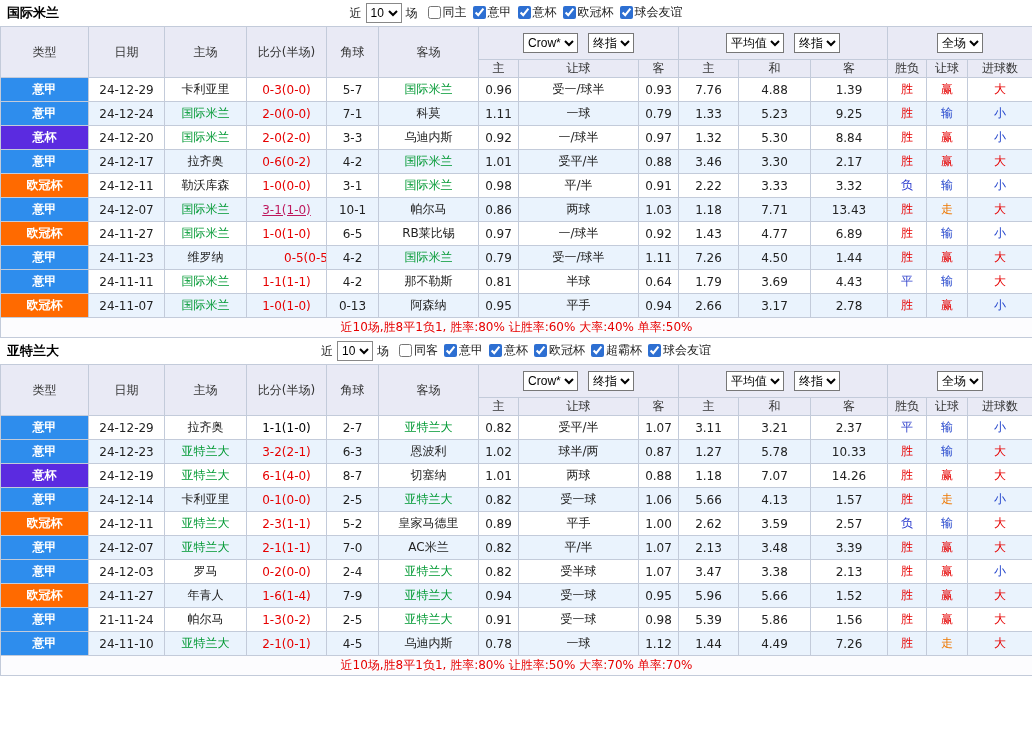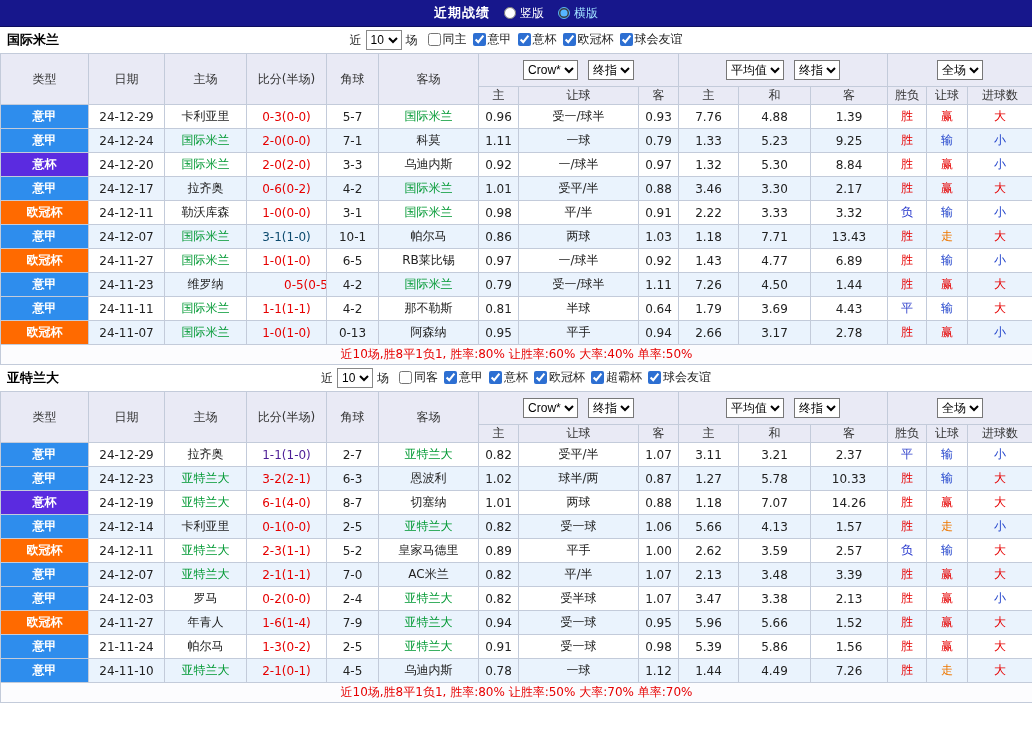--- a/index.html
+++ b/index.html
@@ -84,17 +84,6 @@
 <body>
 
 <div class="page">
-  <div class="topbar" style="background: rgb(23, 23, 140);">
-    <span class="topbar-title">近期战绩</span>
-    <label class="radio-label">
-      <input type="radio" name="layout" style="">
-      <span>竖版</span>
-    </label>
-    <label class="radio-label selected">
-      <input type="radio" name="layout" checked="" style="">
-      <span>横版</span>
-    </label>
-  </div>
   <div id="sections">
   <div class="section">
     <div class="filter-row">

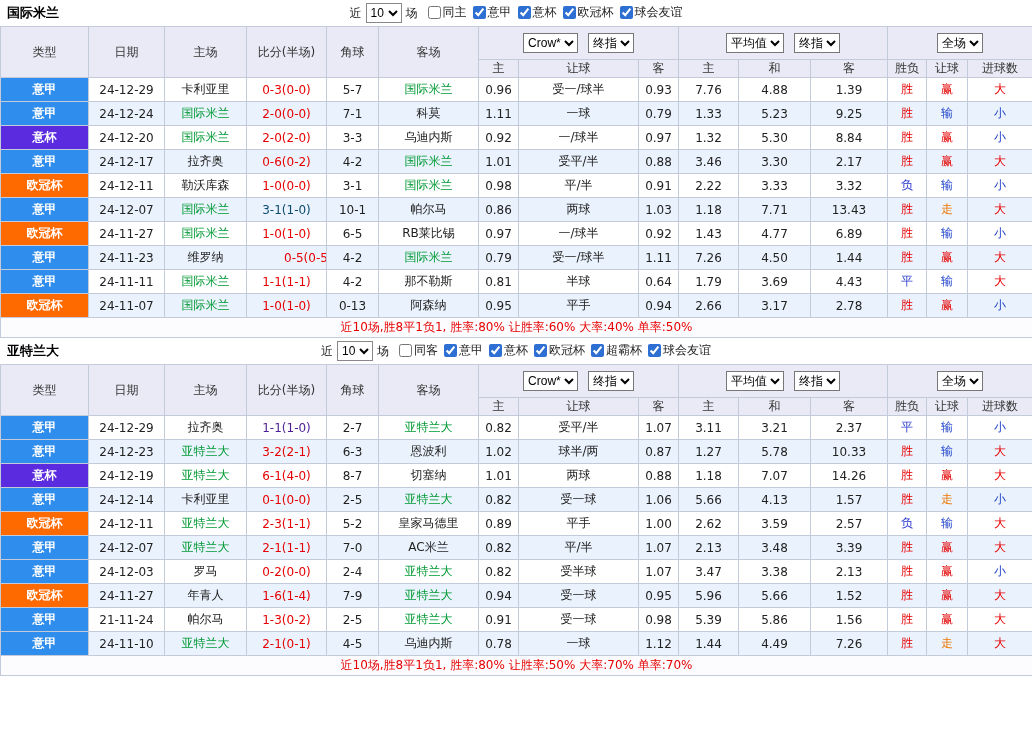--- a/index.html
+++ b/index.html
@@ -262,7 +262,7 @@
               <td class="type-cell" style="background: rgb(46, 141, 237);">意甲</td>
               <td>24-12-07</td>
               <td style="color: rgb(0, 153, 51);">国际米兰</td>
-              <td class="score" style="color: #0c4a6e;">3-1(1-0)</td>
+              <td class="score" style="color: #be185d; text-decoration: underline;">3-1(1-0)</td>
               <td>10-1</td>
               <td>帕尔马</td>
               <td>0.86</td>

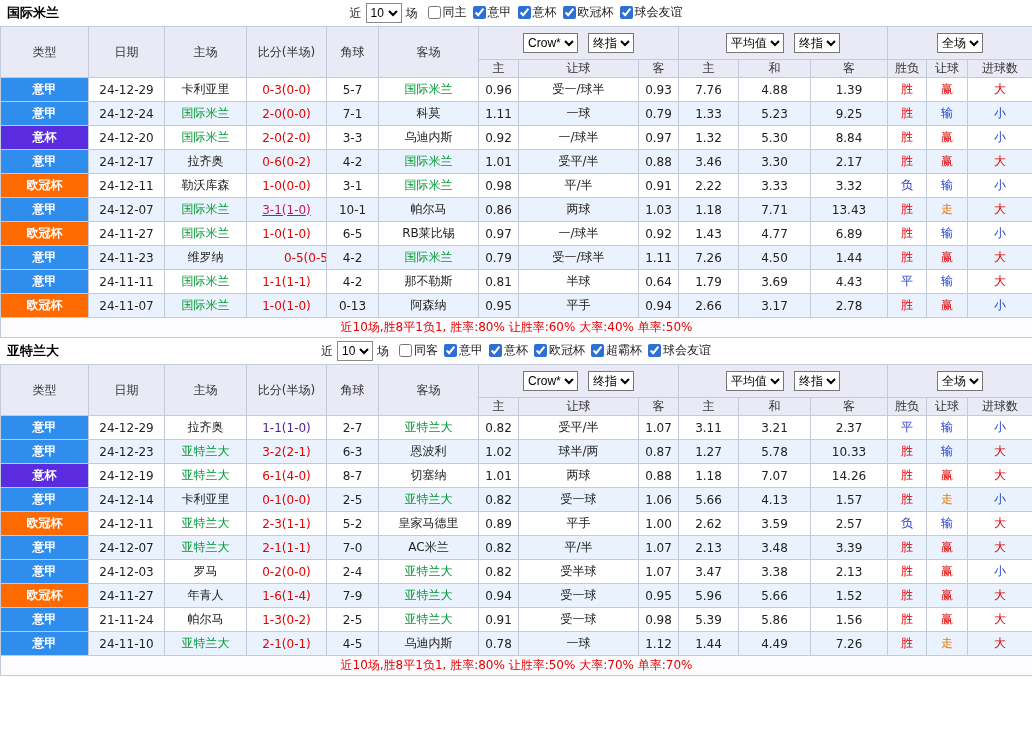--- a/index.html
+++ b/index.html
@@ -447,7 +447,7 @@
               <td class="type-cell" style="background: rgb(46, 141, 237);">意甲</td>
               <td>24-12-29</td>
               <td>拉齐奥</td>
-              <td class="score" style="color: #4c1d95;">1-1(1-0)</td>
+              <td class="score" style="color: #000000;">1-1(1-0)</td>
               <td>2-7</td>
               <td style="color: rgb(0, 153, 51);">亚特兰大</td>
               <td>0.82</td>

